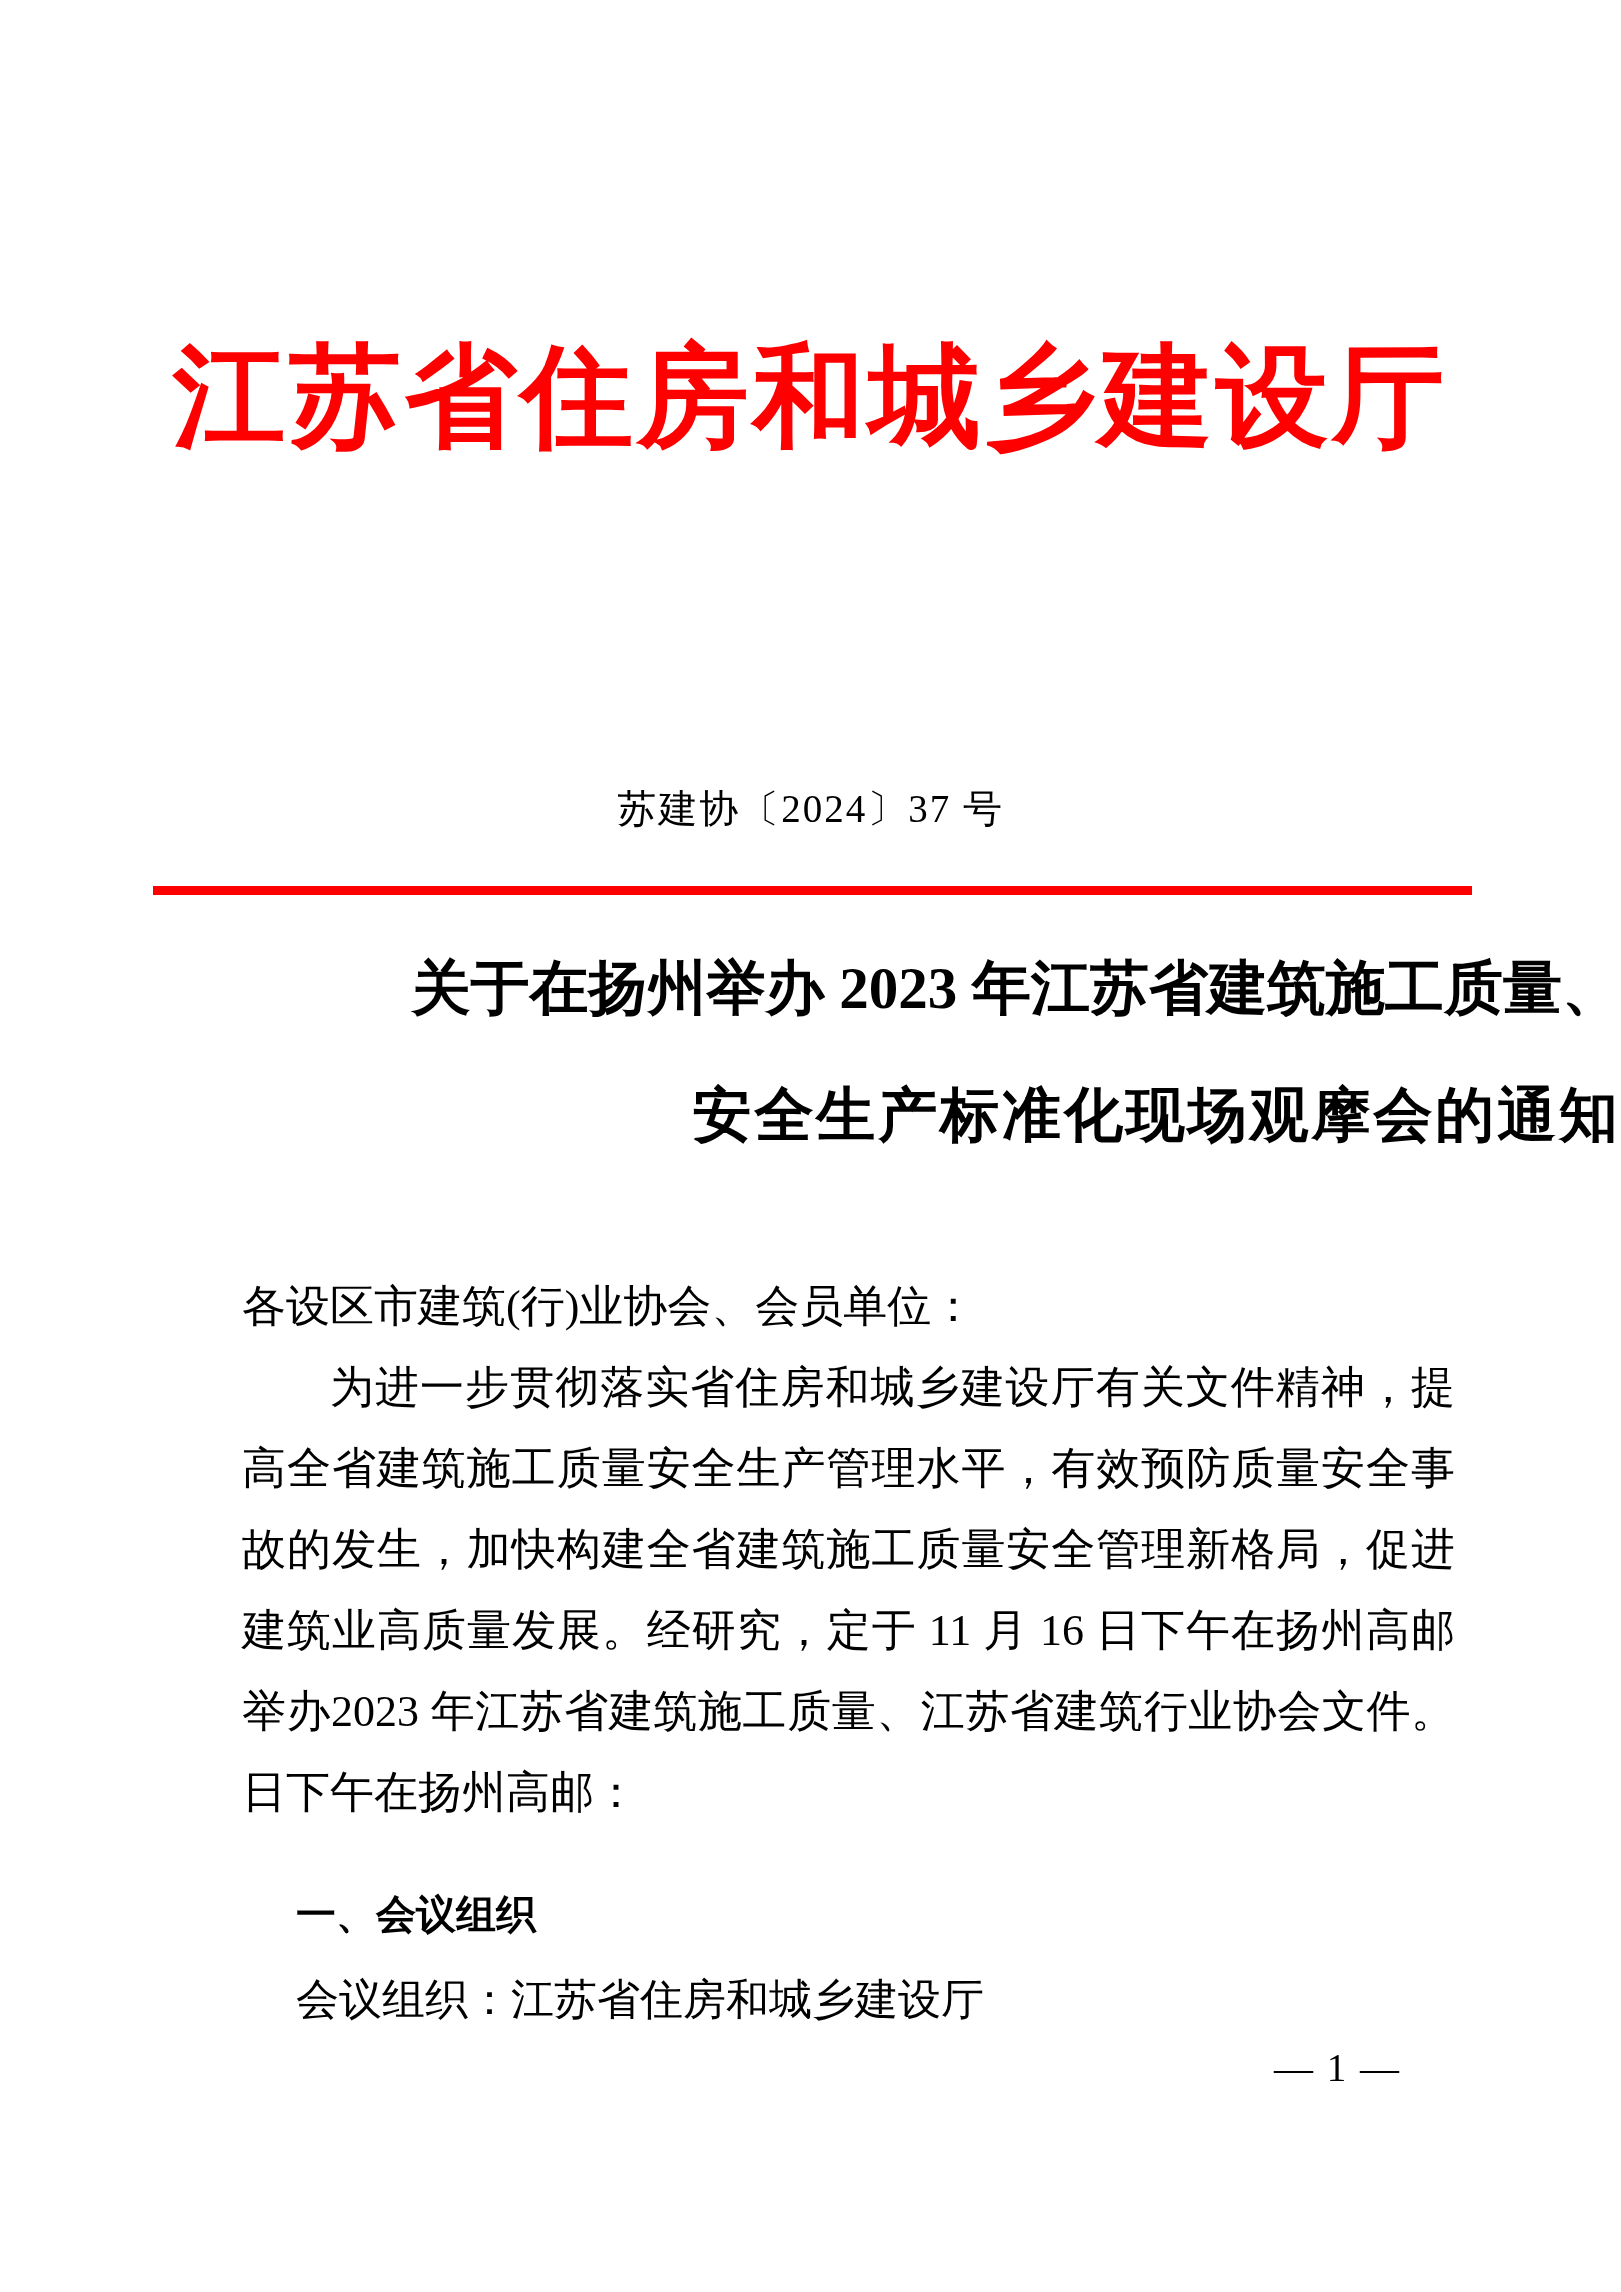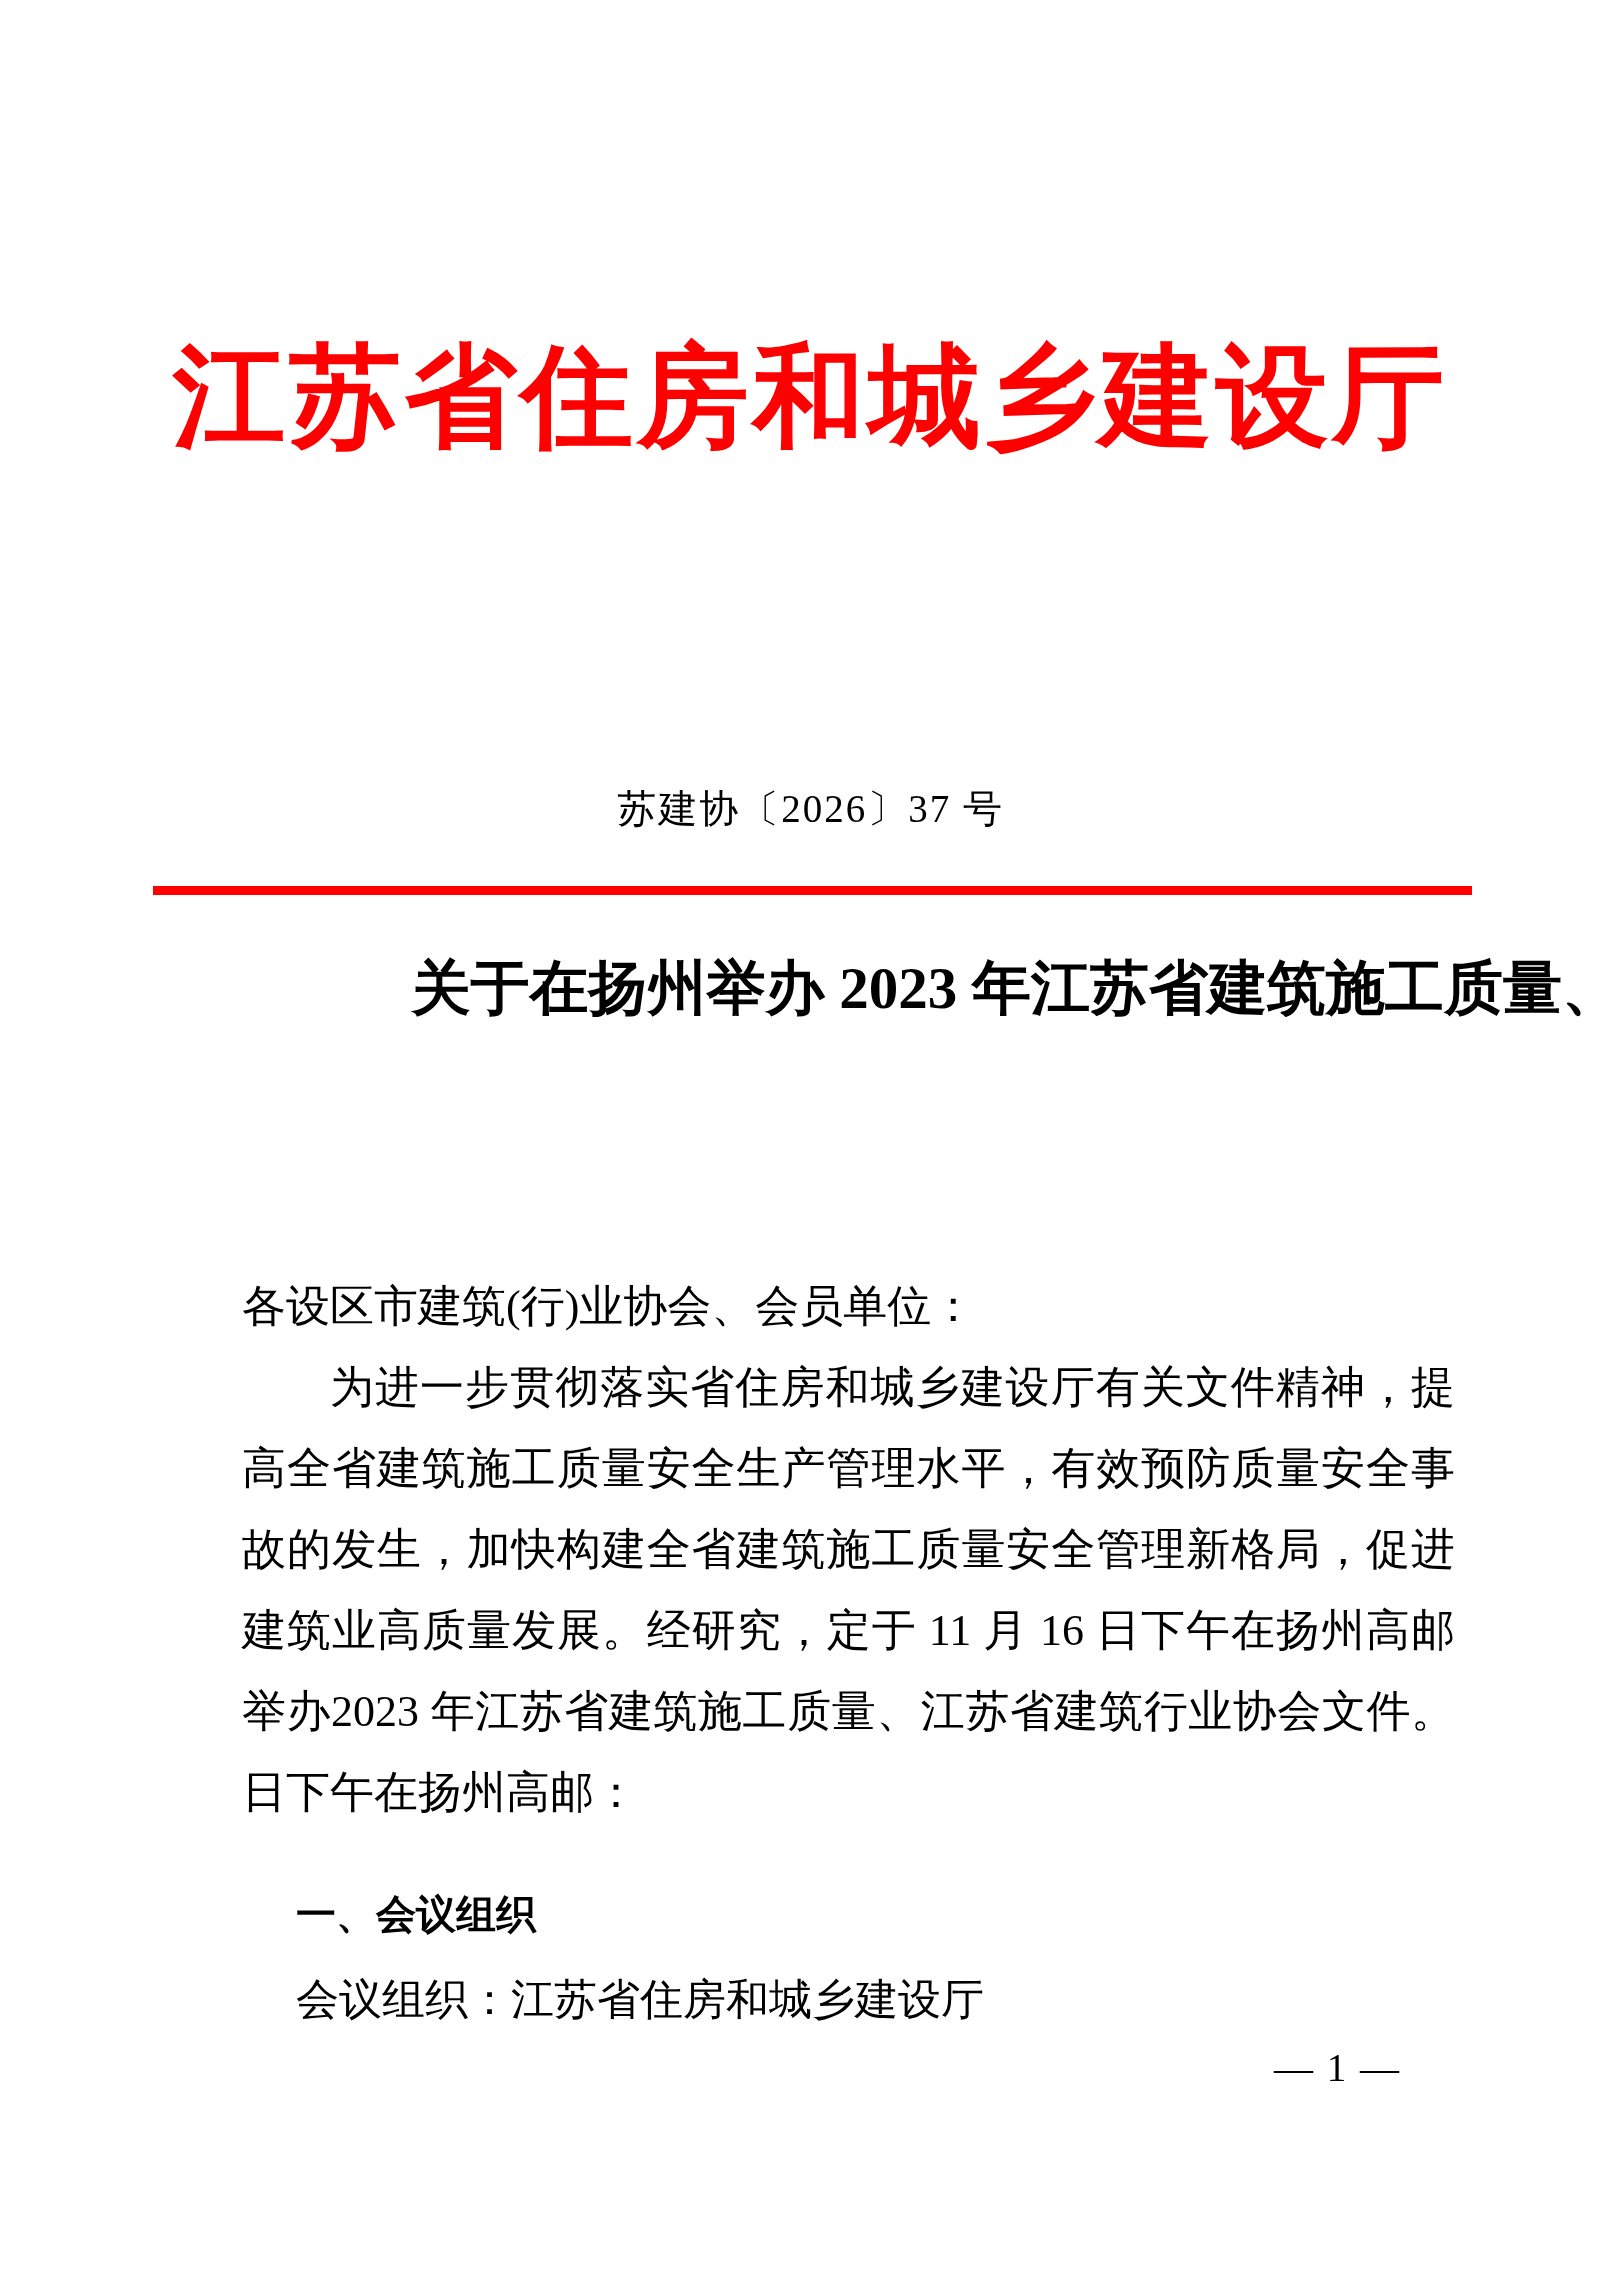--- a/index.html
+++ b/index.html
@@ -114,7 +114,7 @@
 
   <div class="org-header">江苏省住房和城乡建设厅</div>
 
-  <div class="doc-number">苏建协〔2026〕37 号</div>
+  <div class="doc-number">苏建协〔2024〕37 号</div>
 
   <div class="red-rule"></div>
 

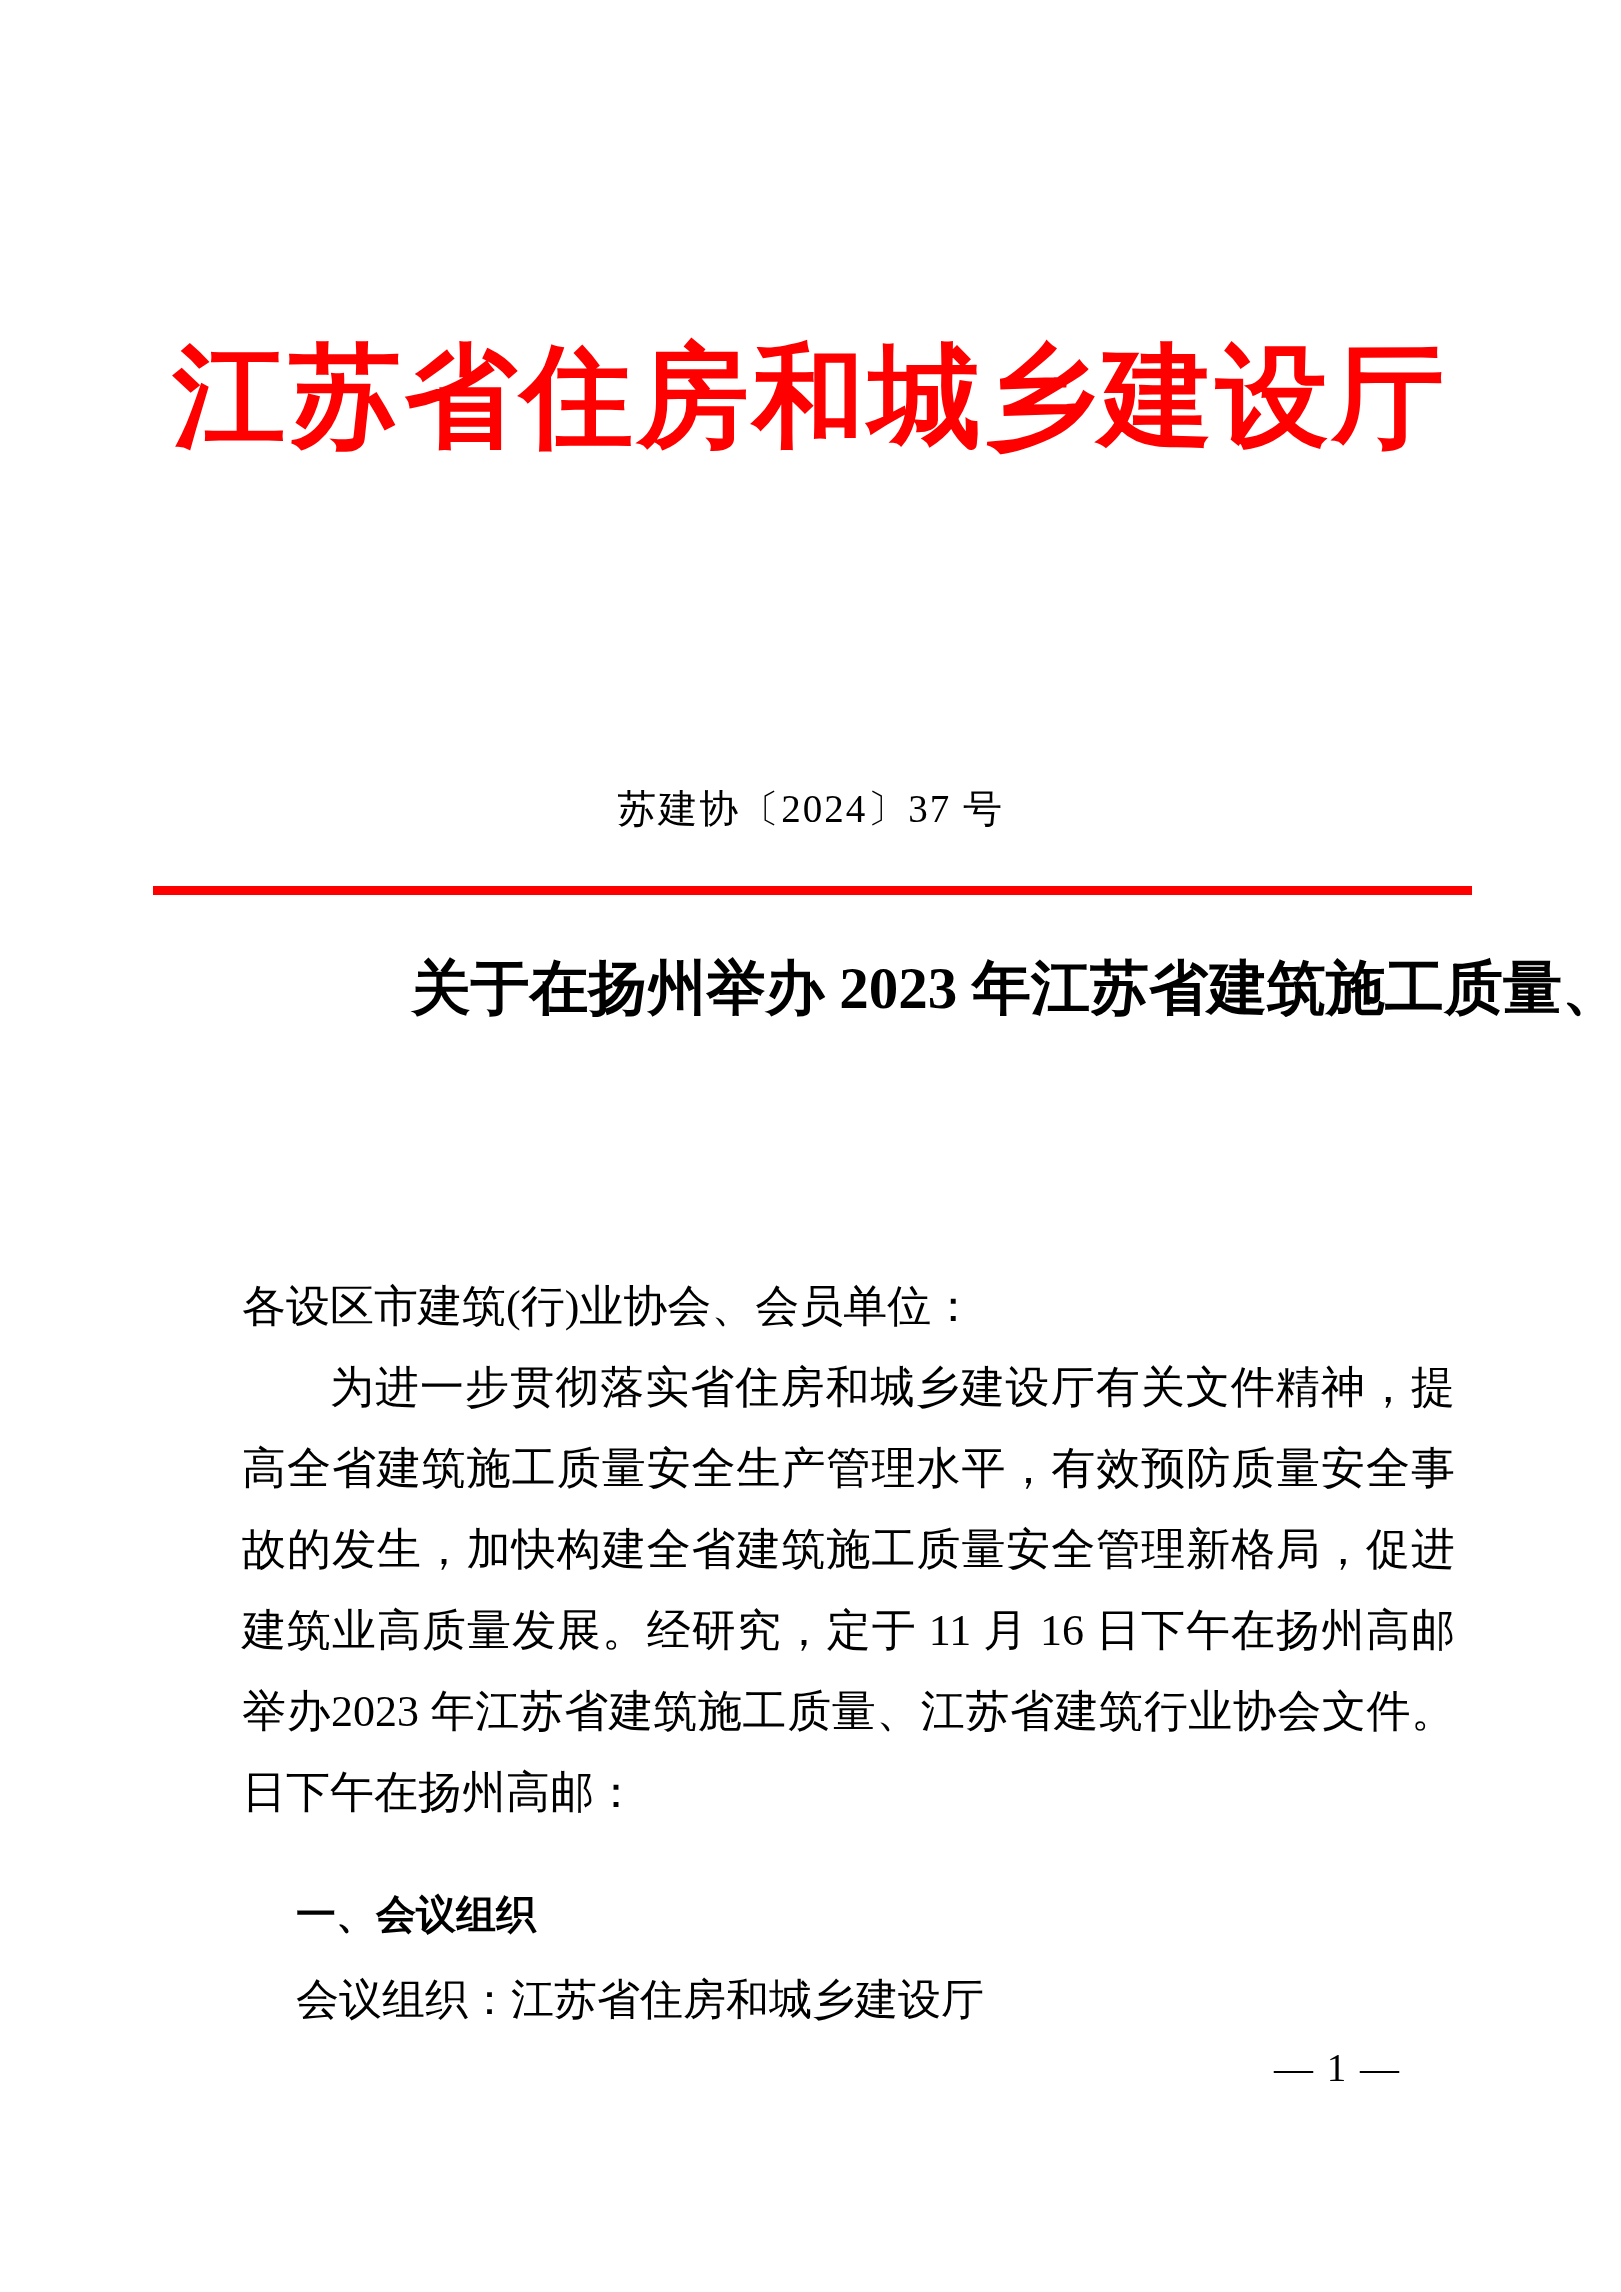--- a/index.html
+++ b/index.html
@@ -120,6 +120,7 @@
 
   <div class="doc-title line1">关于在扬州举办 2023 年江苏省建筑施工质量、</div>
 
+  <div class="doc-title line2">安全生产标准化现场观摩会的通知</div>
 
   <div class="body-block">
     <div class="bline">各设区市建筑(行)业协会、会员单位：</div>

